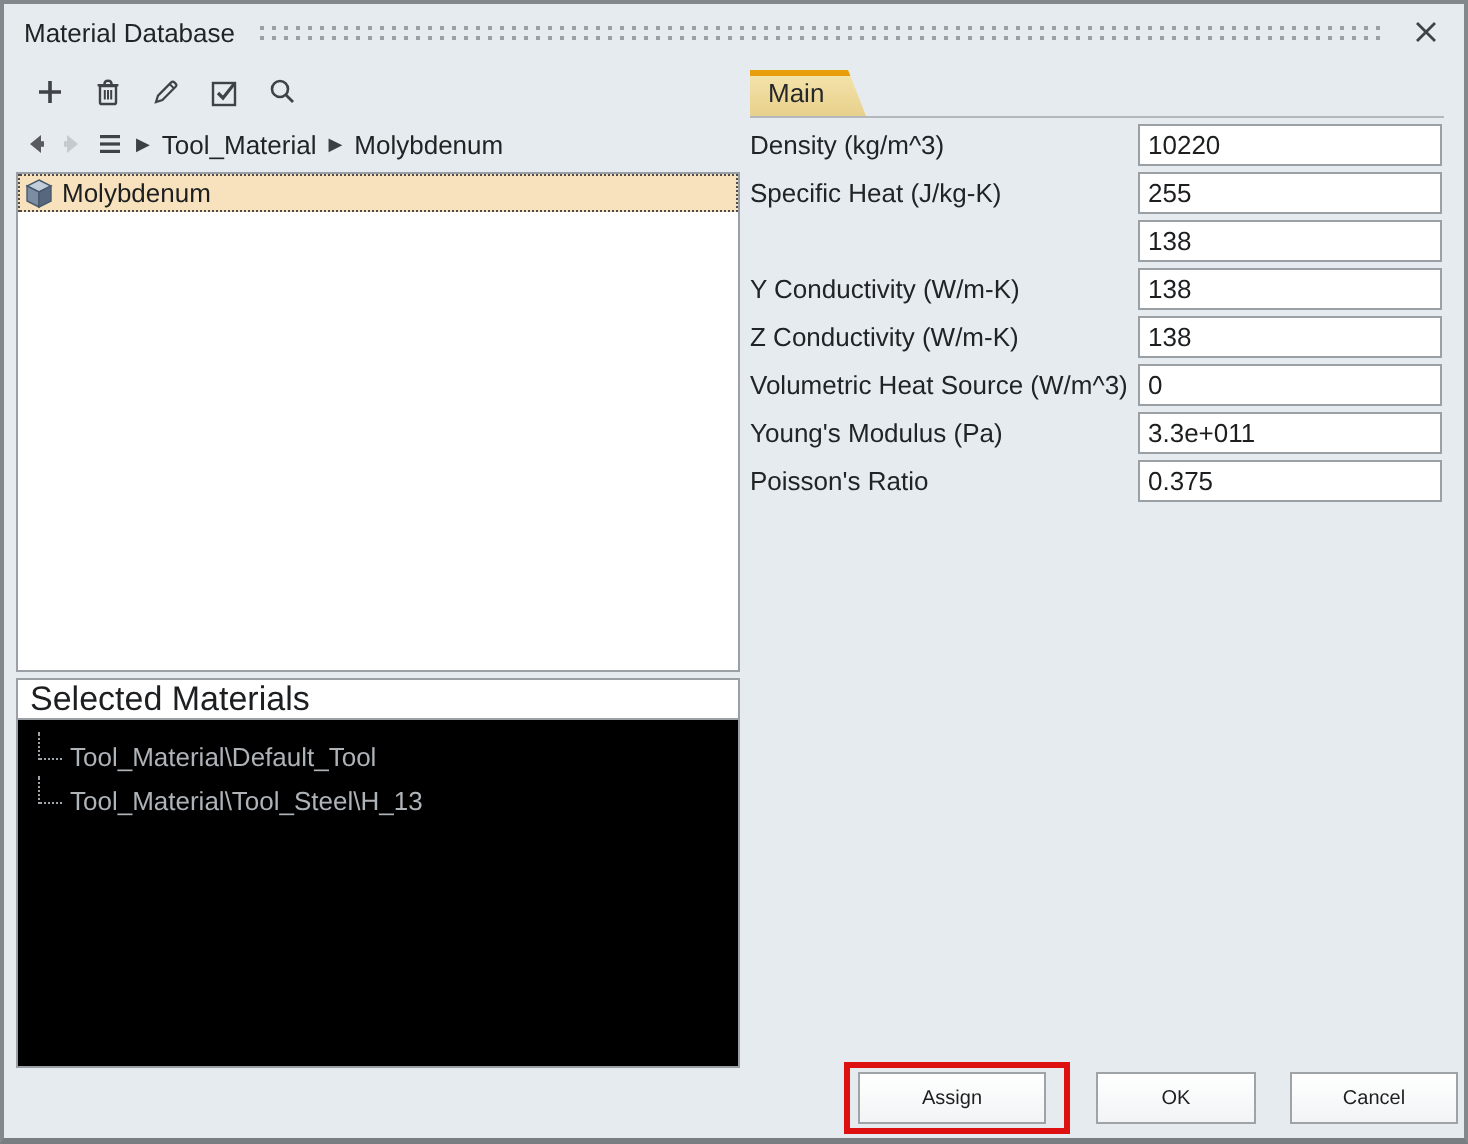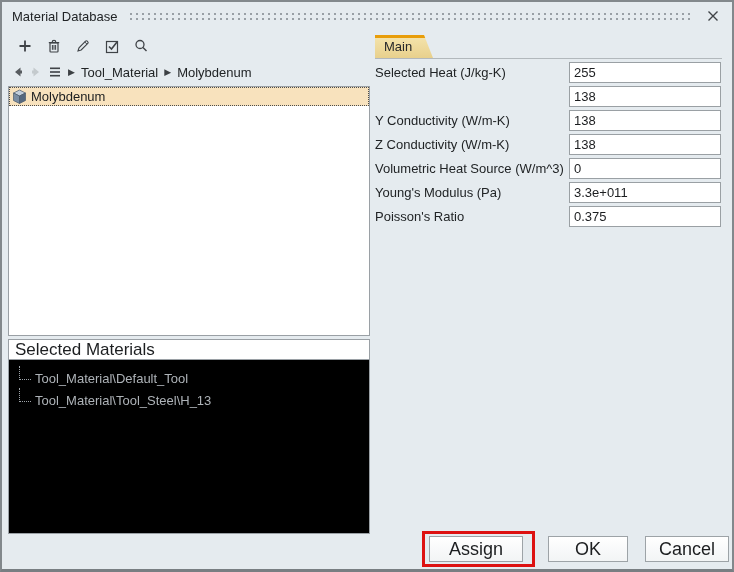--- a/index.html
+++ b/index.html
@@ -239,6 +239,10 @@
 
   <div class="form">
     <div class="form-row">
+      <span class="flabel">Density (kg/m^3)</span>
+      <input type="text" value="10220" style="">
+    </div>
+    <div class="form-row">
       <span class="flabel">Selected Heat (J/kg-K)</span>
       <input type="text" value="255" style="">
     </div>

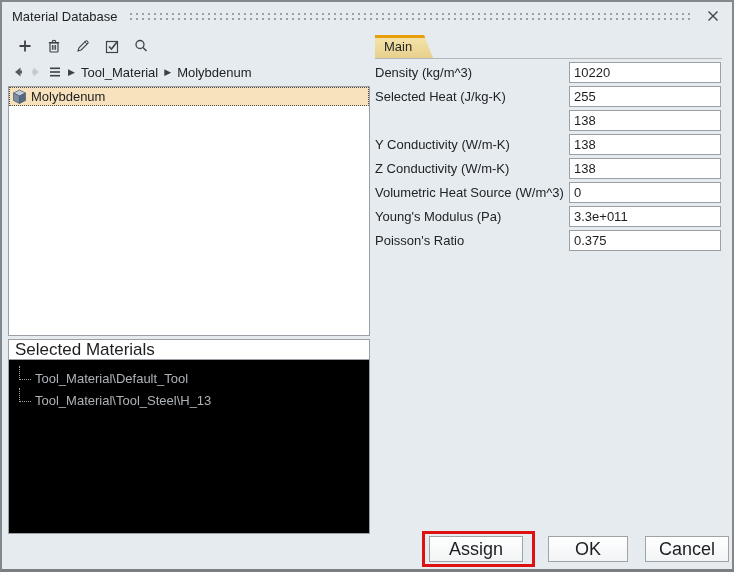--- a/index.html
+++ b/index.html
@@ -243,7 +243,7 @@
       <input type="text" value="10220" style="">
     </div>
     <div class="form-row">
-      <span class="flabel">Selected Heat (J/kg-K)</span>
+      <span class="flabel">Specific Heat (J/kg-K)</span>
       <input type="text" value="255" style="">
     </div>
     <div class="form-row">

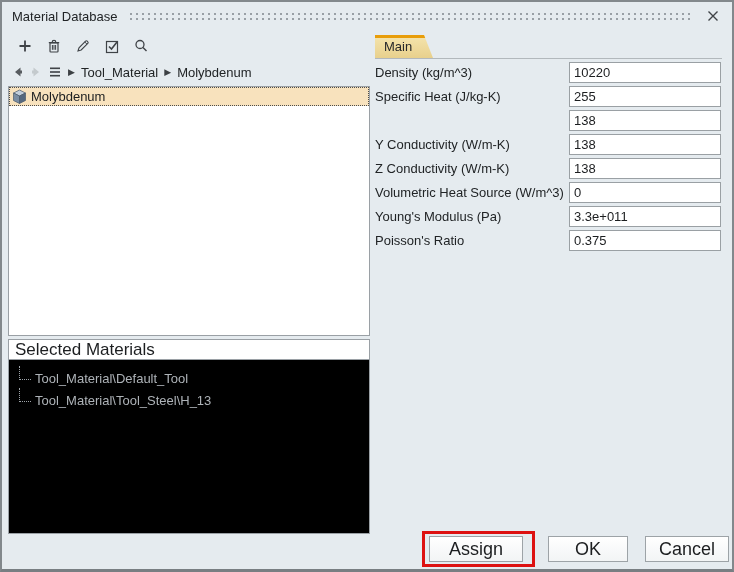--- a/index.html
+++ b/index.html
@@ -120,7 +120,7 @@
     position:absolute;height:26px;box-sizing:border-box;
     background:linear-gradient(#ffffff,#f2f4f5);
     border:1px solid #9da3a7;
-    font-family:"Liberation Sans",sans-serif;font-size:18px;color:#1c1e20;
+    font-family:"Liberation Sans",sans-serif;font-size:10px;color:#1c1e20;
     cursor:pointer;
   }
   .btn-assign{left:427px;top:534px;width:94px;}

